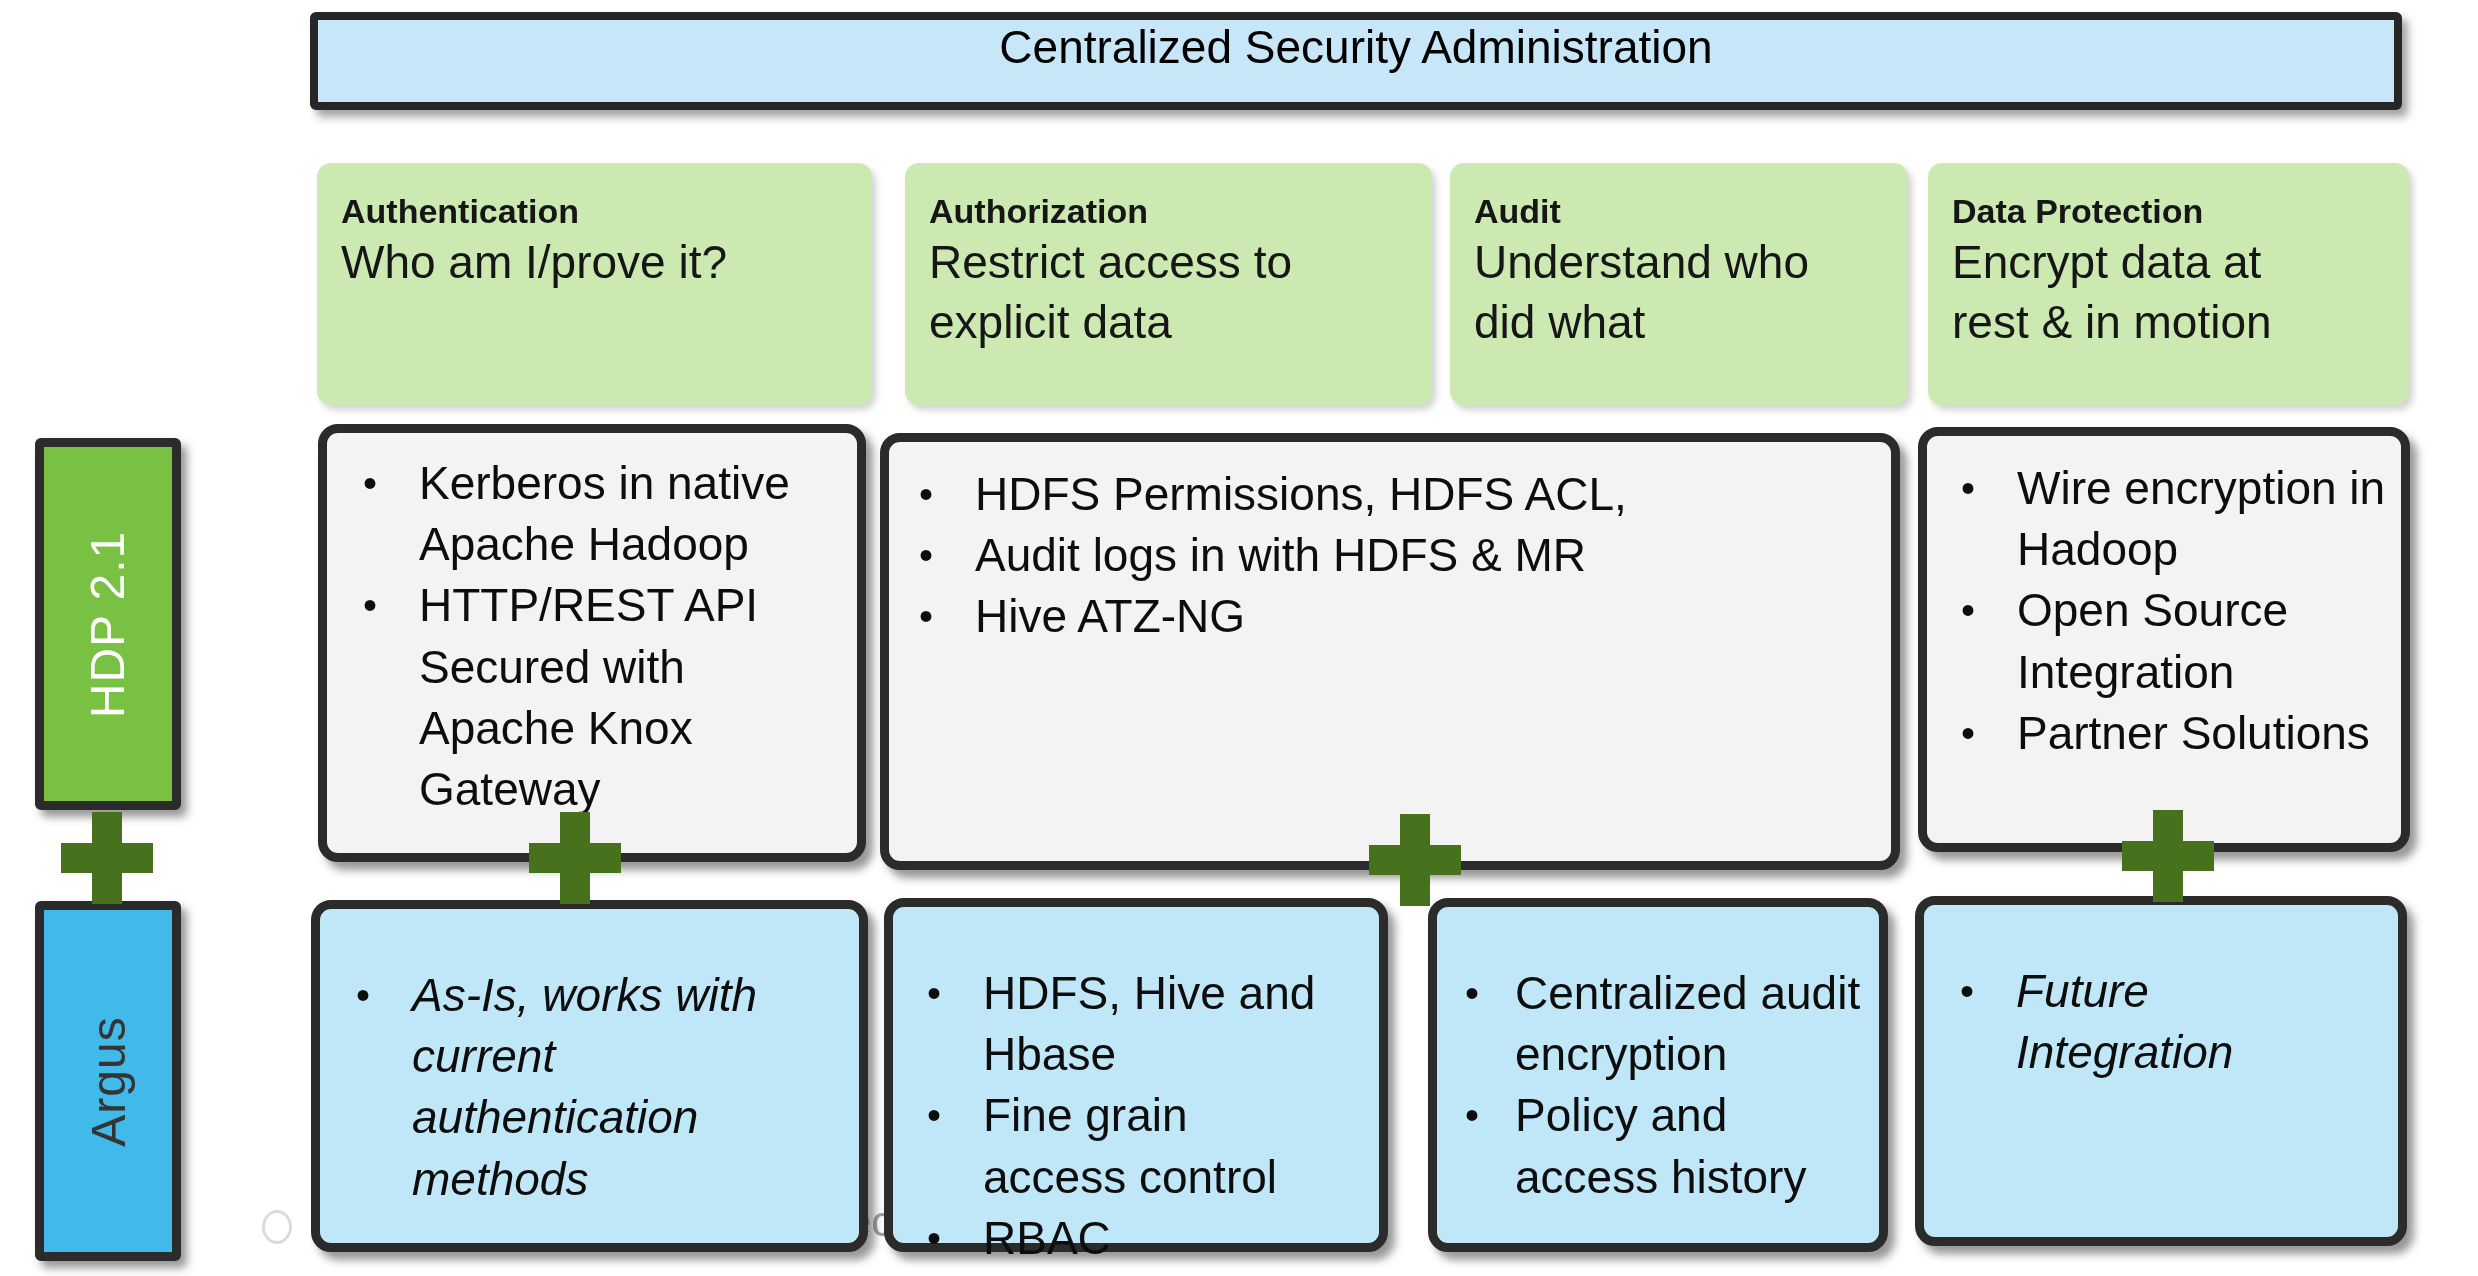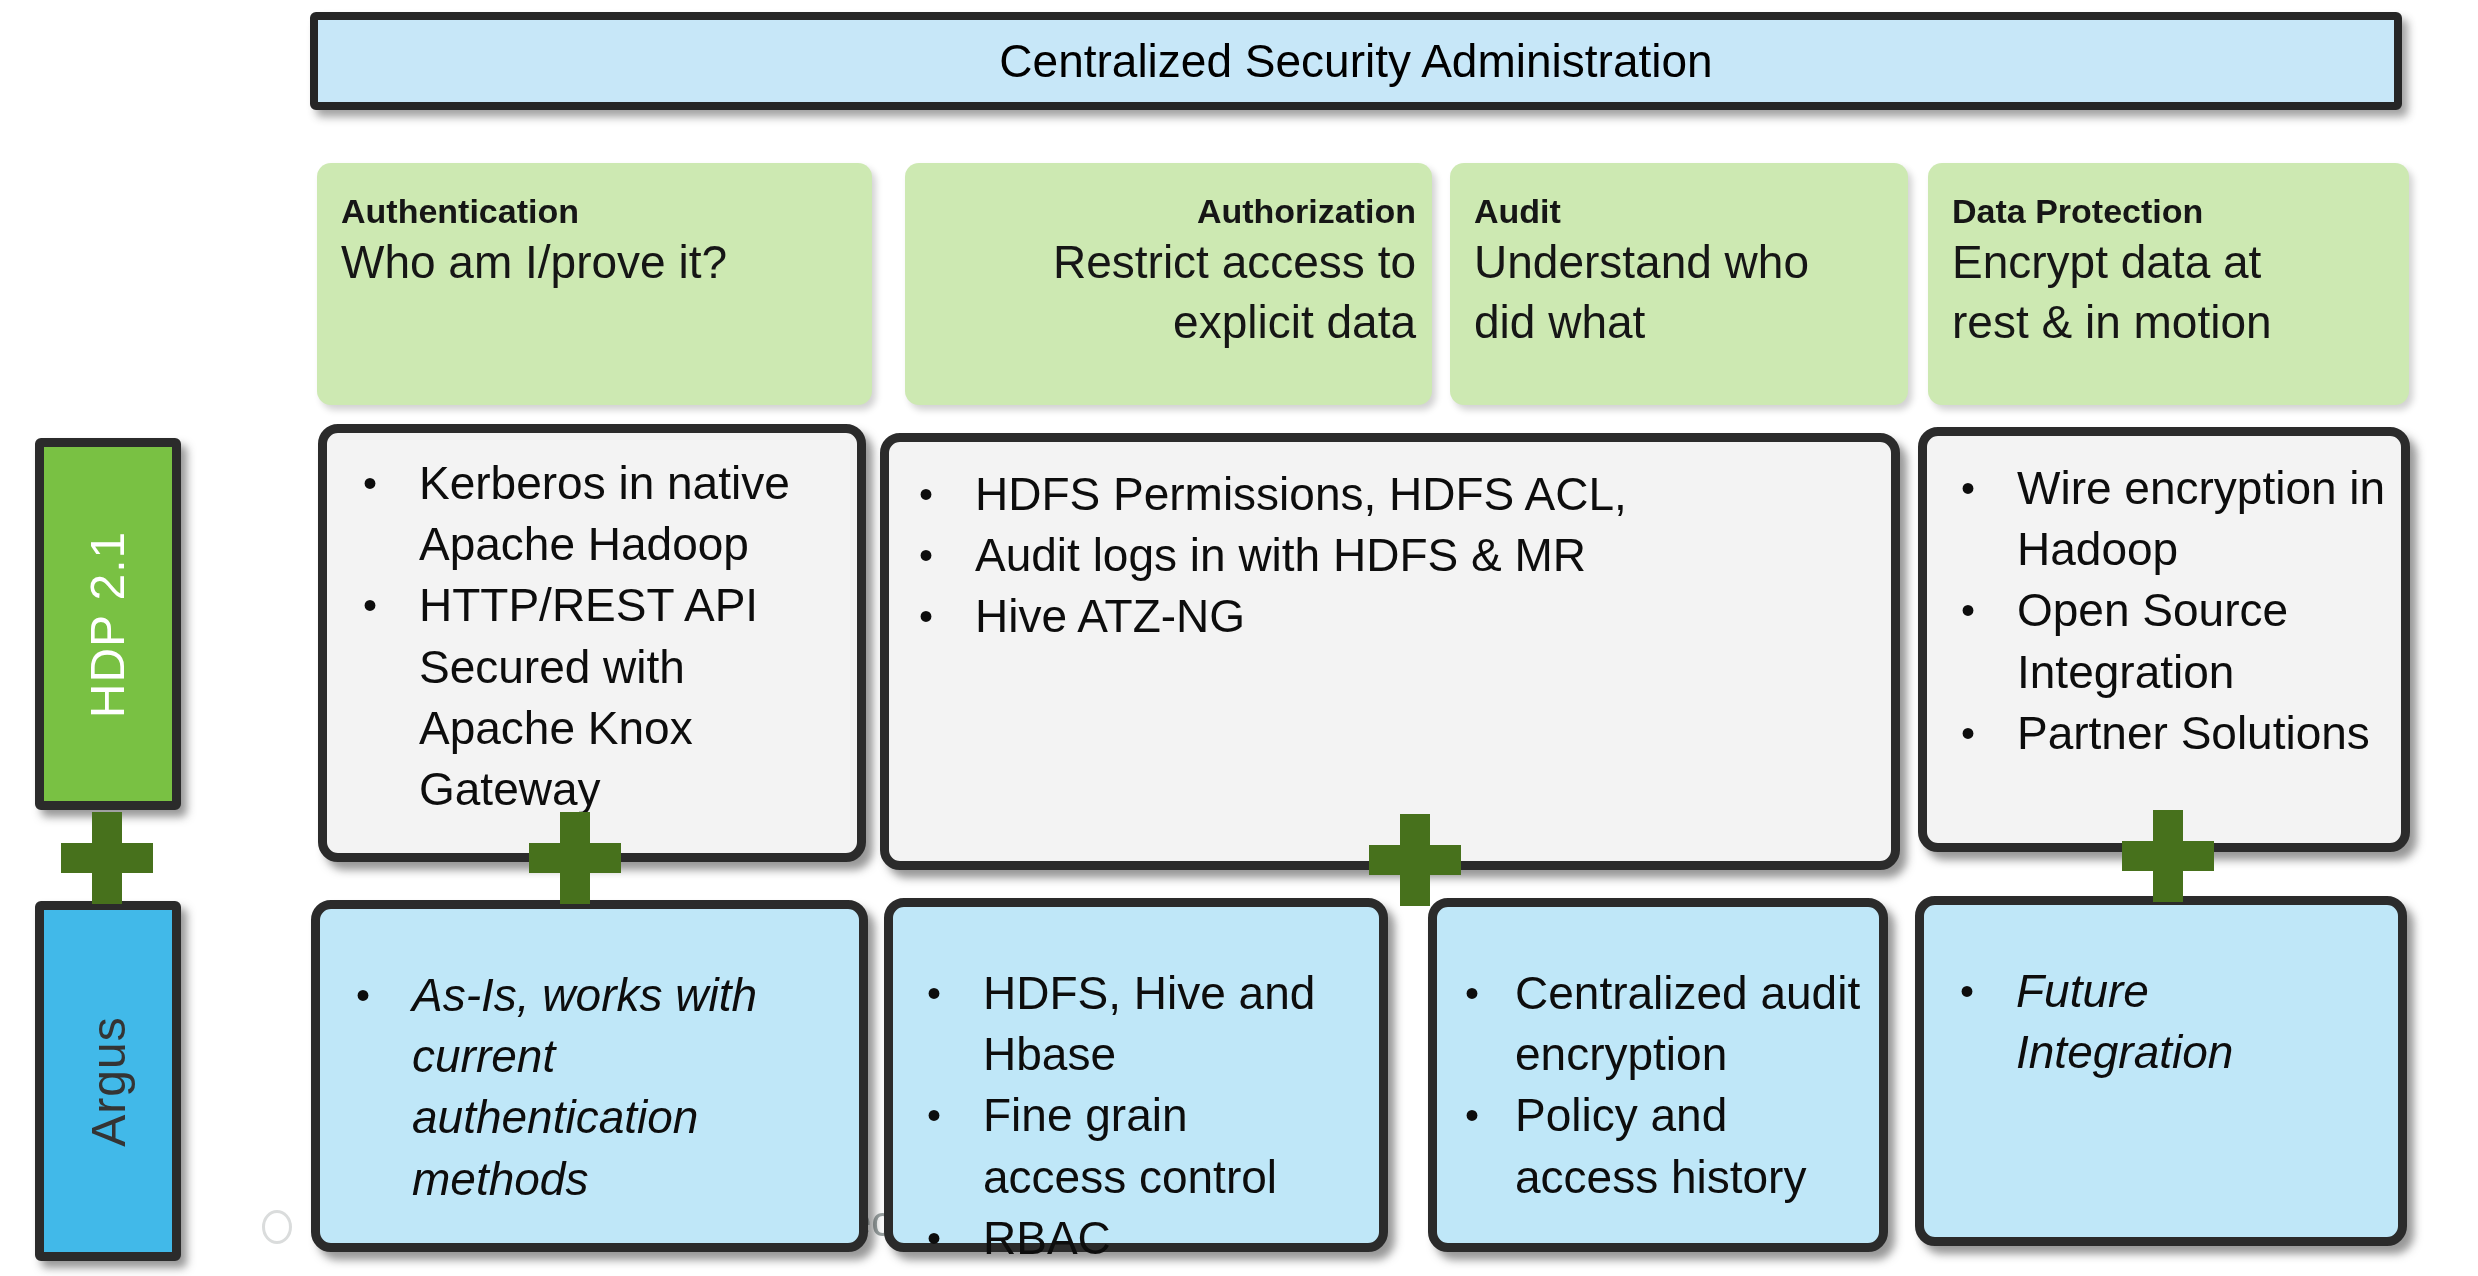--- a/index.html
+++ b/index.html
@@ -10,7 +10,7 @@
   .title-bar{position:absolute;left:310px;top:12px;width:2092px;height:98px;
     background:#c7e7f8;border:8px solid #262626;border-radius:6px;
     box-shadow:6px 7px 8px rgba(50,50,50,.45);
-    display:flex;align-items:center;justify-content:center;box-sizing:border-box;z-index:2;}
+    display:flex;justify-content:center;box-sizing:border-box;z-index:2;}
   .title-bar span{font-size:46px;color:#000;}
 
   

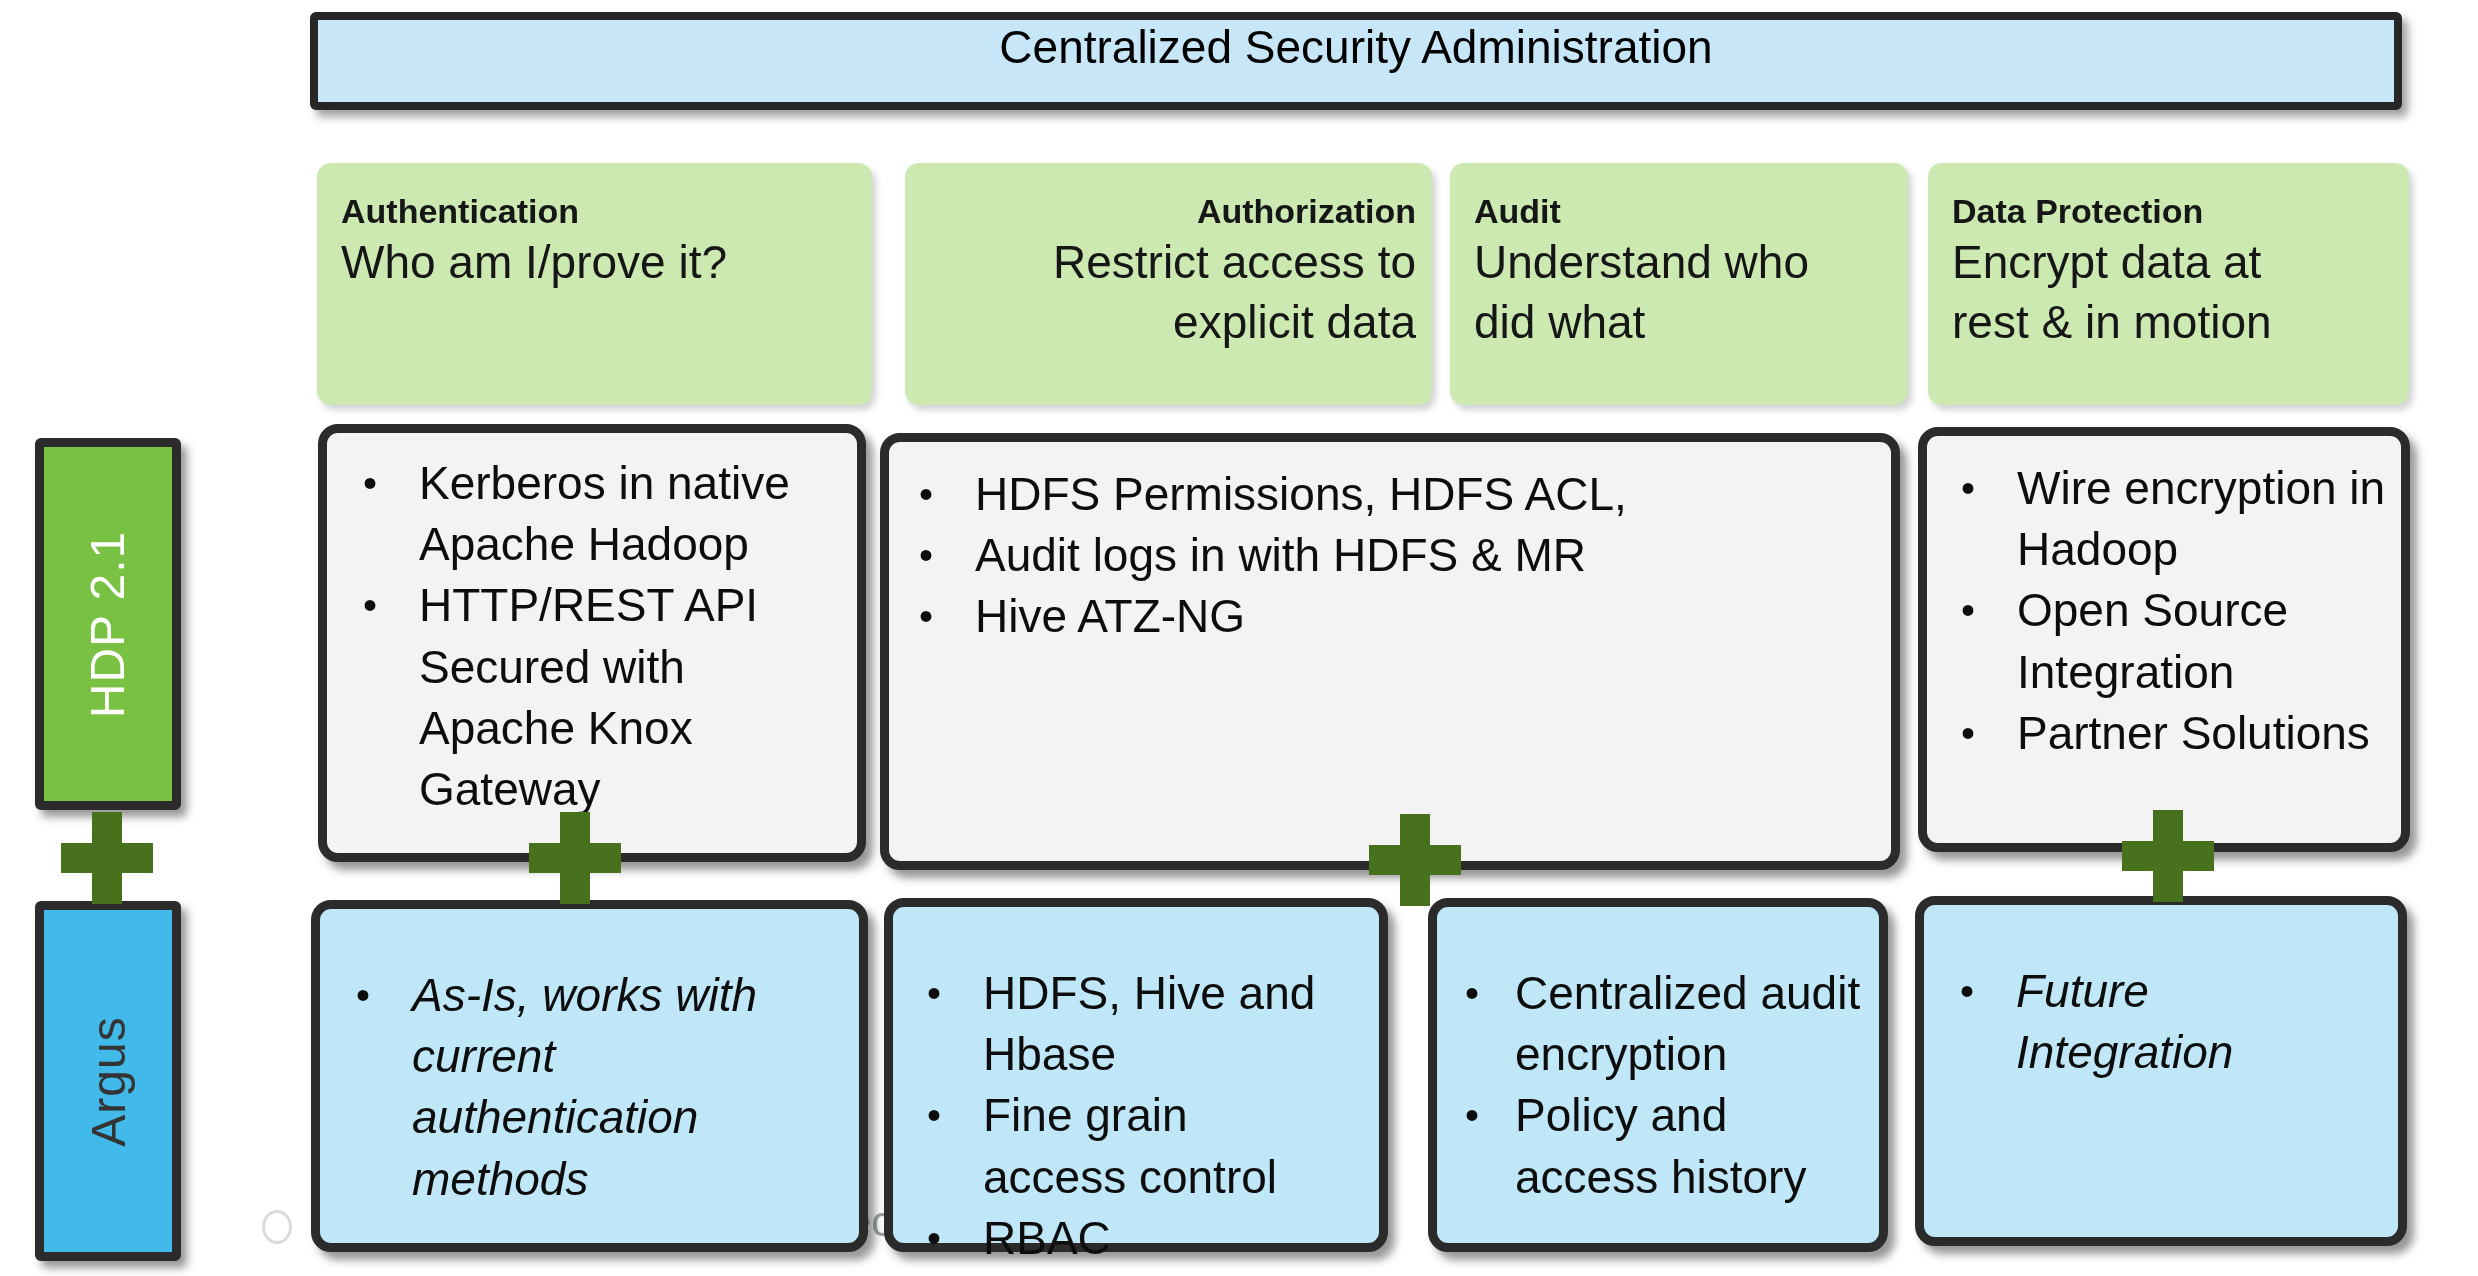--- a/index.html
+++ b/index.html
@@ -19,7 +19,7 @@
   .ghead .ghead-title{font-weight:700;font-size:34px;line-height:1.3;color:#161616;}
   .ghead .ghead-sub{font-weight:400;font-size:46px;line-height:1.3;color:#161616;}
   .ghead.g1{left:317px;width:555px;}
-  .ghead.g2{left:905px;width:527px;text-align:right;}
+  .ghead.g2{left:905px;width:527px;}
   .ghead.g3{left:1450px;width:458px;padding-right:40px;}
   .ghead.g4{left:1928px;width:481px;padding-right:60px;}
 

